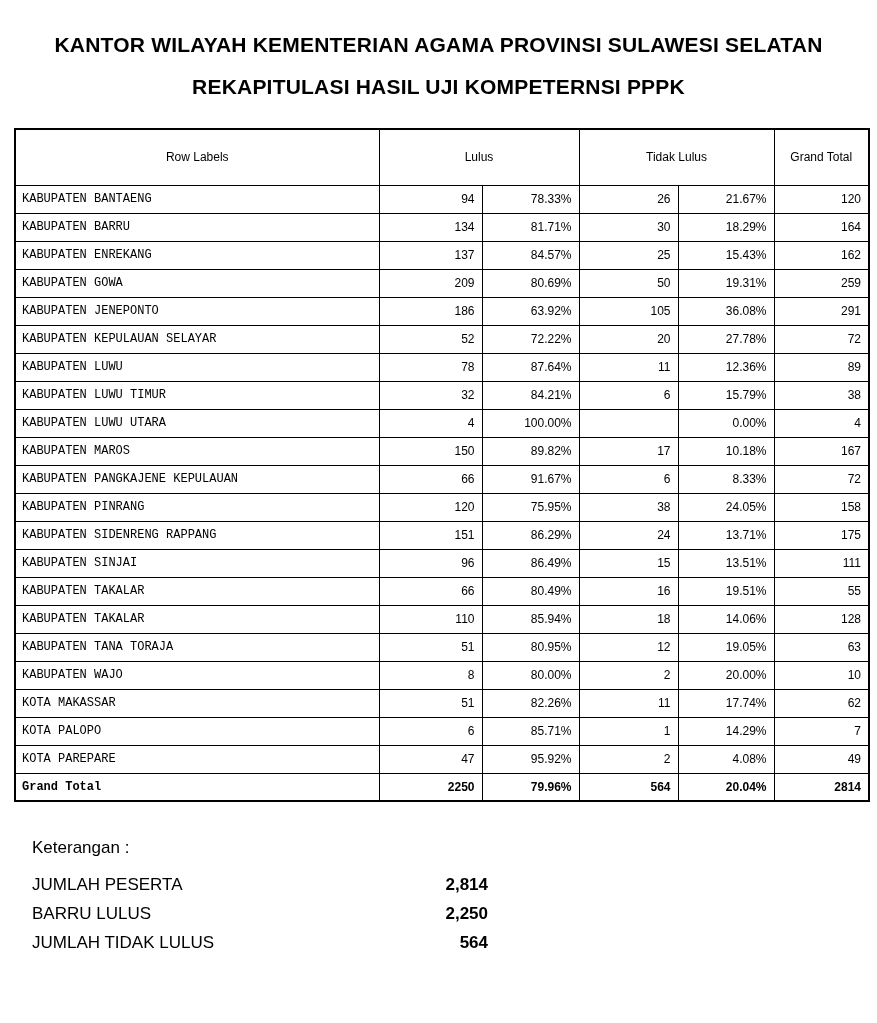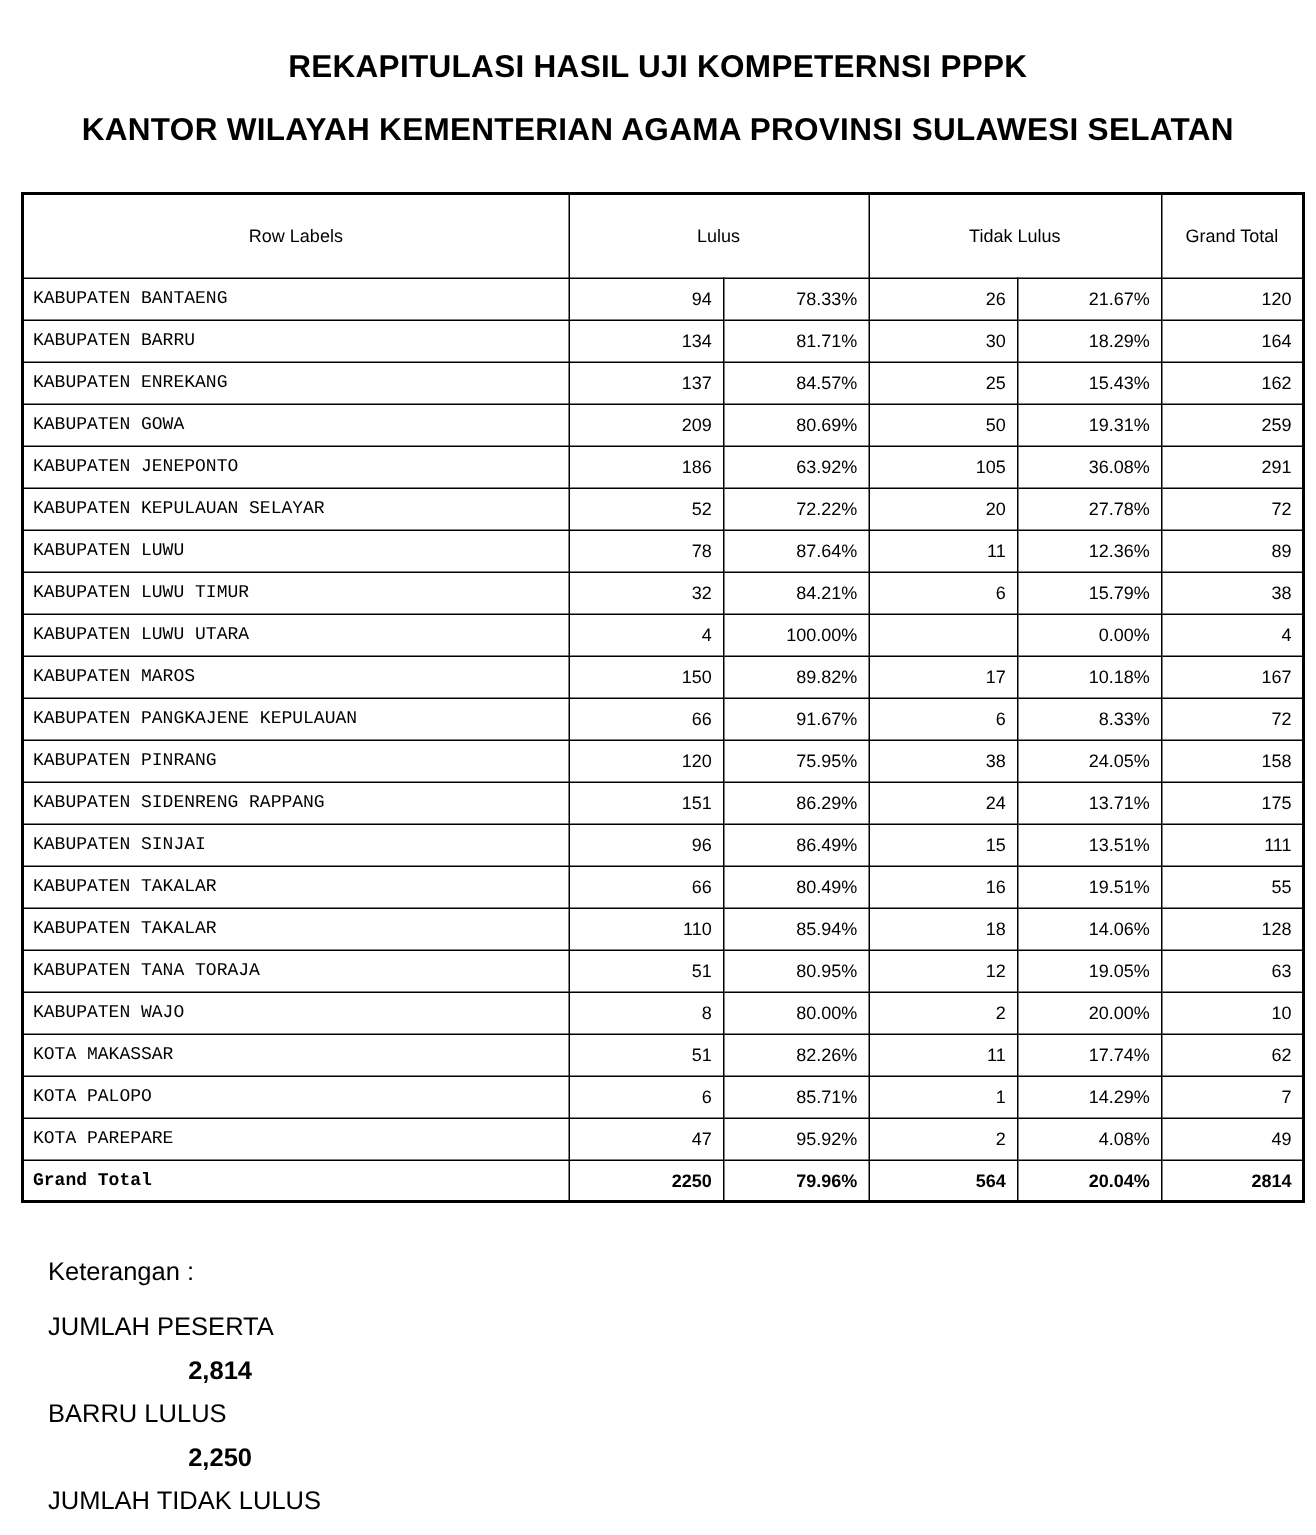--- a/index.html
+++ b/index.html
@@ -70,8 +70,8 @@
 <div class="page">
 
   <div class="title-block">
+    <div>KANTOR WILAYAH KEMENTERIAN AGAMA PROVINSI SULAWESI SELATAN</div>
     <div>REKAPITULASI HASIL UJI KOMPETERNSI PPPK</div>
-    <div>KANTOR WILAYAH KEMENTERIAN AGAMA PROVINSI SULAWESI SELATAN</div>
   </div>
 
   <table class="recap">

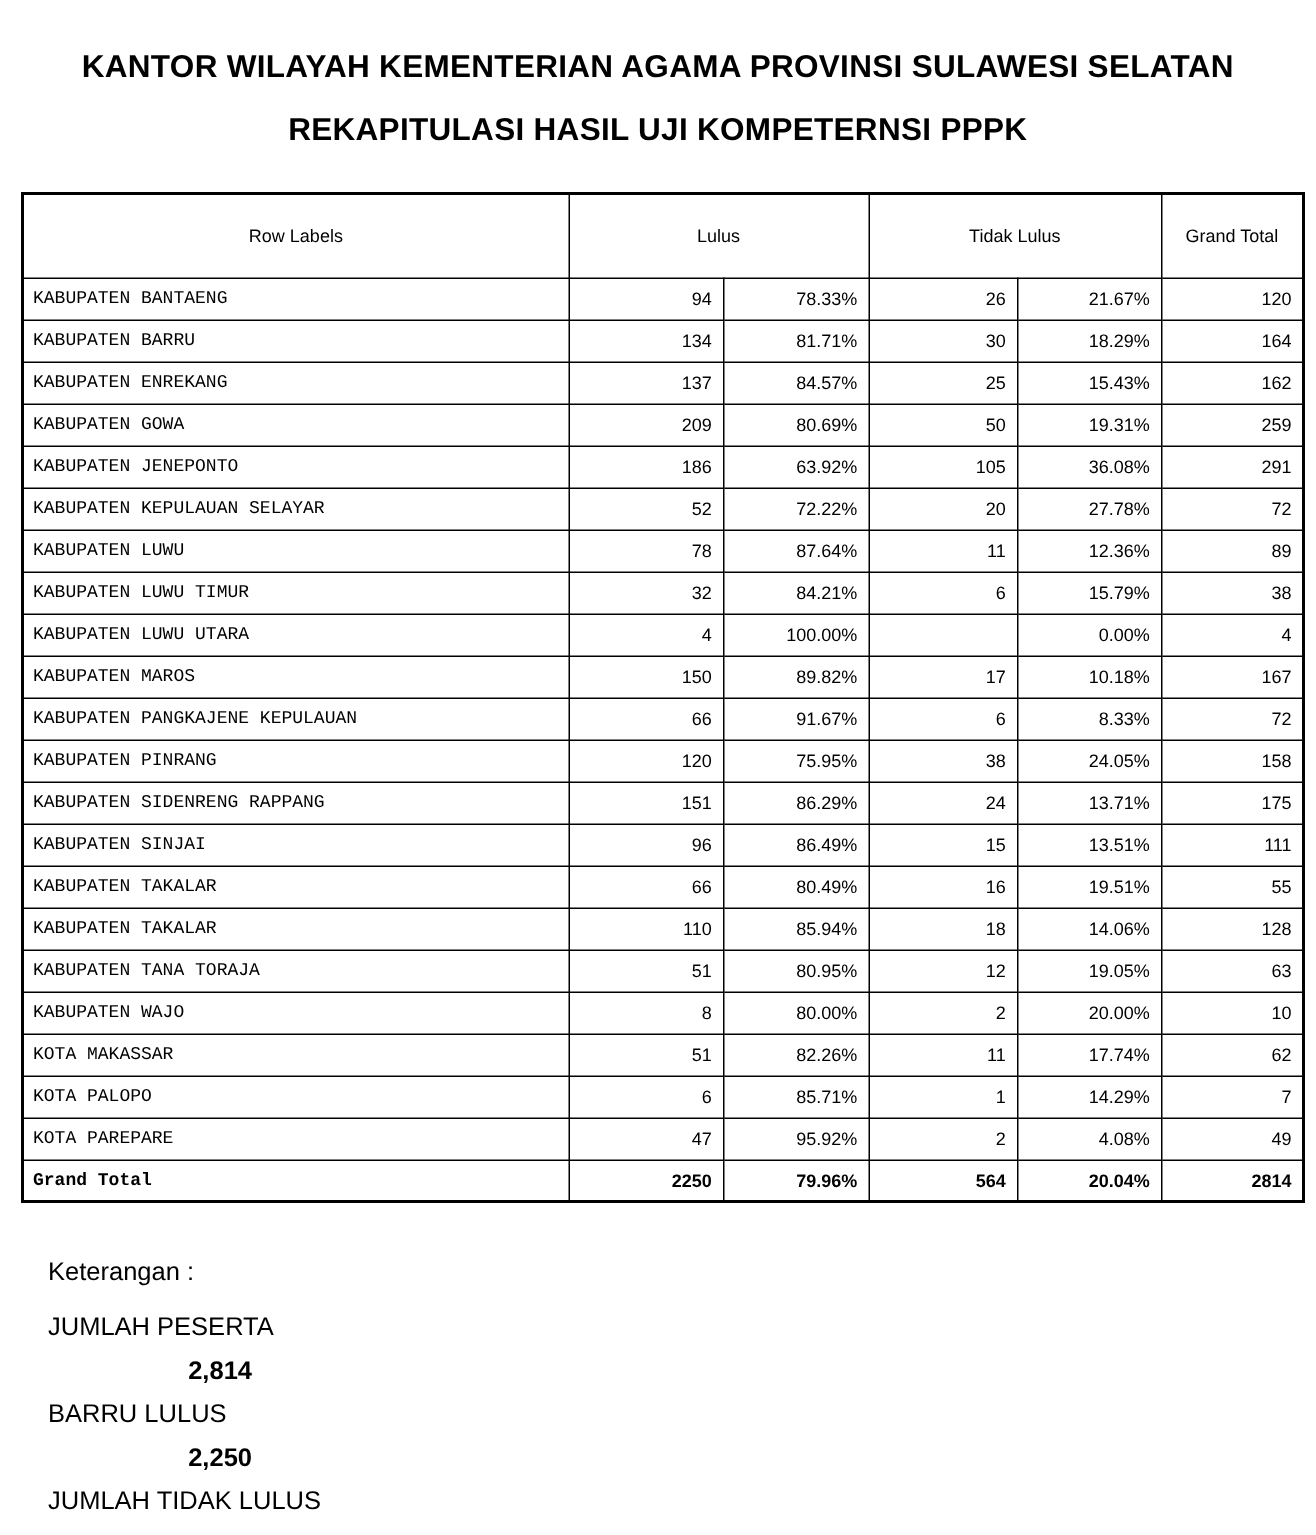--- a/index.html
+++ b/index.html
@@ -59,7 +59,6 @@
   .footer-row {
     display: flex;
     line-height: 29px;
-    flex-direction: column;
   }
   .f-label { width: 320px; }
   .f-value { width: 136px; text-align: right; font-weight: bold; }

